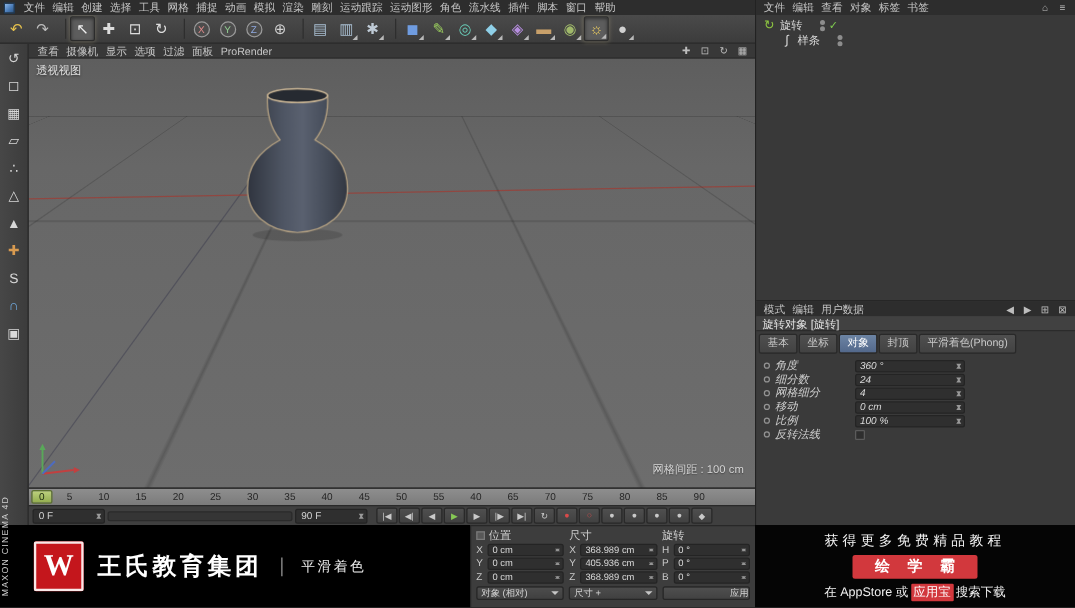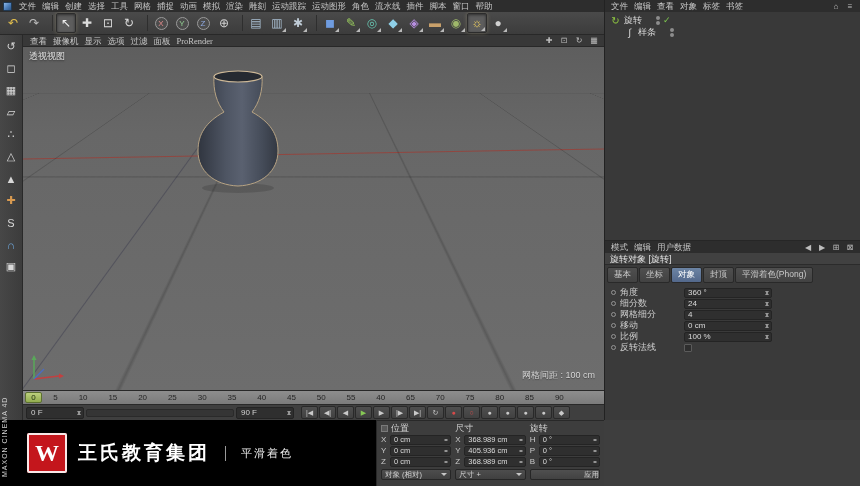--- a/index.html
+++ b/index.html
@@ -17,7 +17,7 @@
     background:#2d2d2d; display:flex; align-items:center; padding-left:3px; z-index:6; }
   .c4dlogo { width:9px; height:9px; border-radius:1px; margin-right:4px;
     background:linear-gradient(135deg,#8db7e8 0%,#4a7cb8 55%,#2e5686 100%); border:1px solid #1f3click 0; border:1px solid #203a55; }
-  .mrow { display:flex;font-family:Liberation Serif, serif; }
+  .mrow { display:flex; }
   .menu-item { padding:0 3px; font-size:8.5px; line-height:12px; color:#c6c6c6; white-space:nowrap; }
 
   

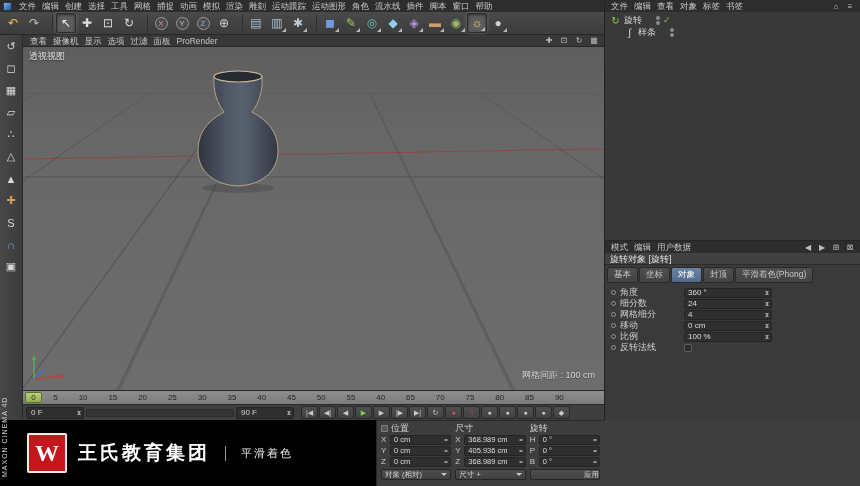--- a/index.html
+++ b/index.html
@@ -118,7 +118,7 @@
   .am-tab.active { background:linear-gradient(#6c84a4,#53688b); color:#fff; }
   .am-section { height:11px; line-height:11px; padding-left:5px; margin-top:1px;
     color:#dcdcdc; background:#434343; border-top:1px solid #2d2d2d; border-bottom:1px solid #2d2d2d; }
-  .am-rows { padding-top:2px; }
+  .am-rows { padding-top:2px;font-style:italic; }
   .am-row { display:flex; align-items:center; height:11px; padding-left:6px; gap:4px; }
   .adot { width:5px; height:5px; border:1px solid #949494; border-radius:50%; flex:0 0 auto; }
   .alabel { width:60px; color:#cfcfcf; }

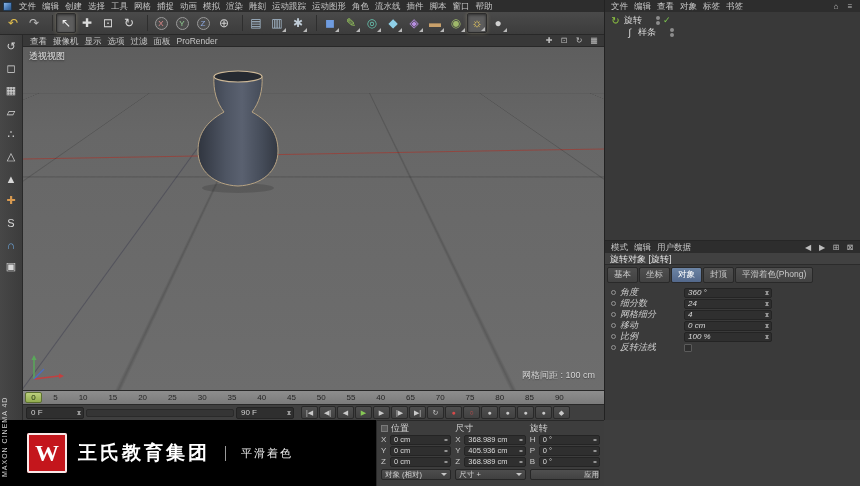--- a/index.html
+++ b/index.html
@@ -722,6 +722,15 @@
     </div>
   </div>
 
+  <div class="banner-right">
+    <div class="br1">获得更多免费精品教程</div>
+    <div class="br2">绘学霸</div>
+    <div class="br3">
+      <span>在 AppStore 或</span>
+      <span class="br3b">应用宝</span>
+      <span>搜索下载</span>
+    </div>
+  </div>
 
   <div class="maxon">MAXON CINEMA 4D</div>
 

